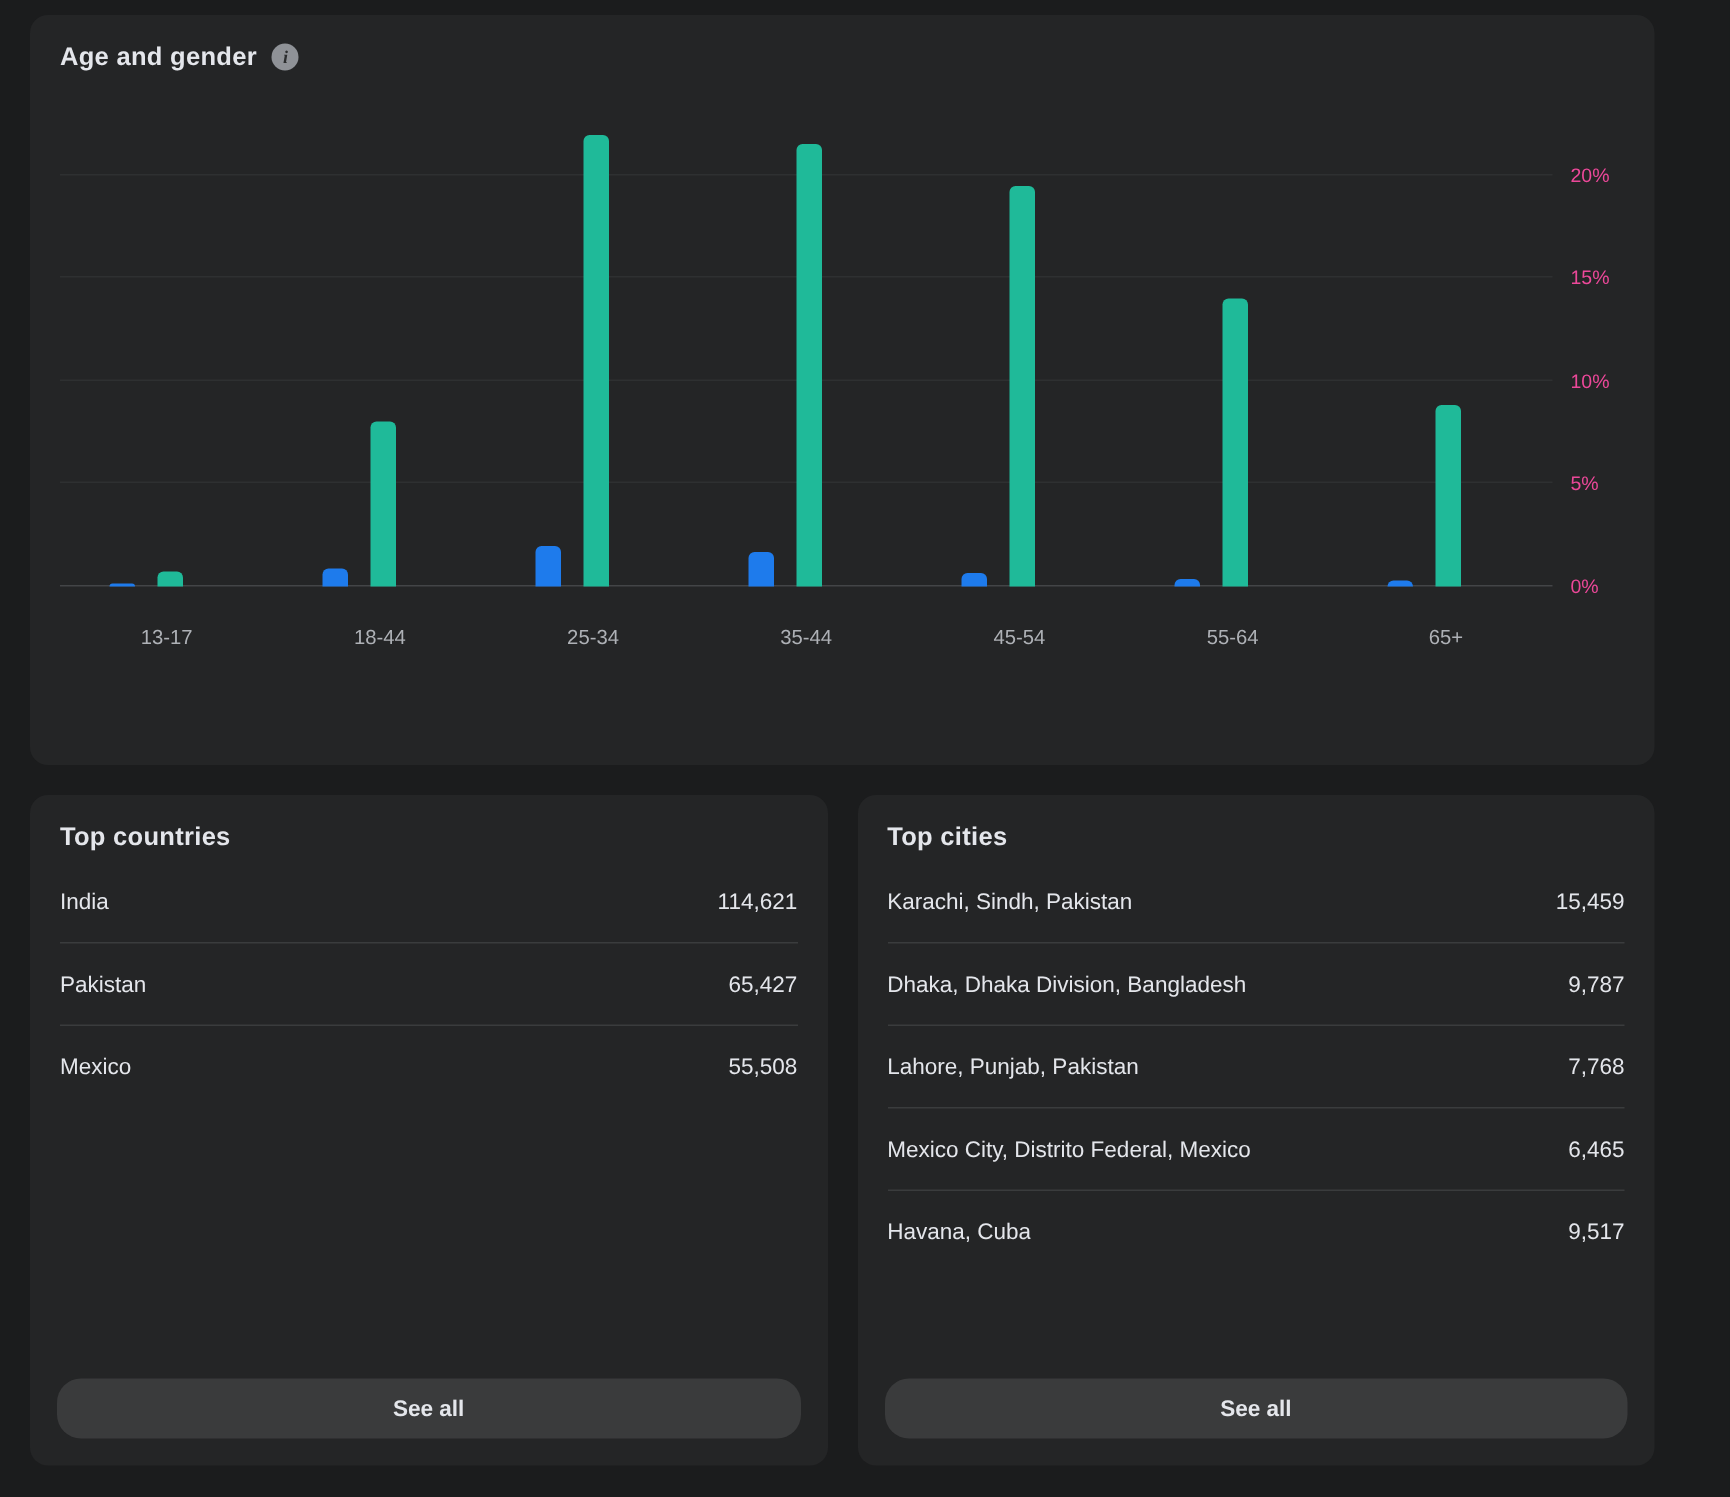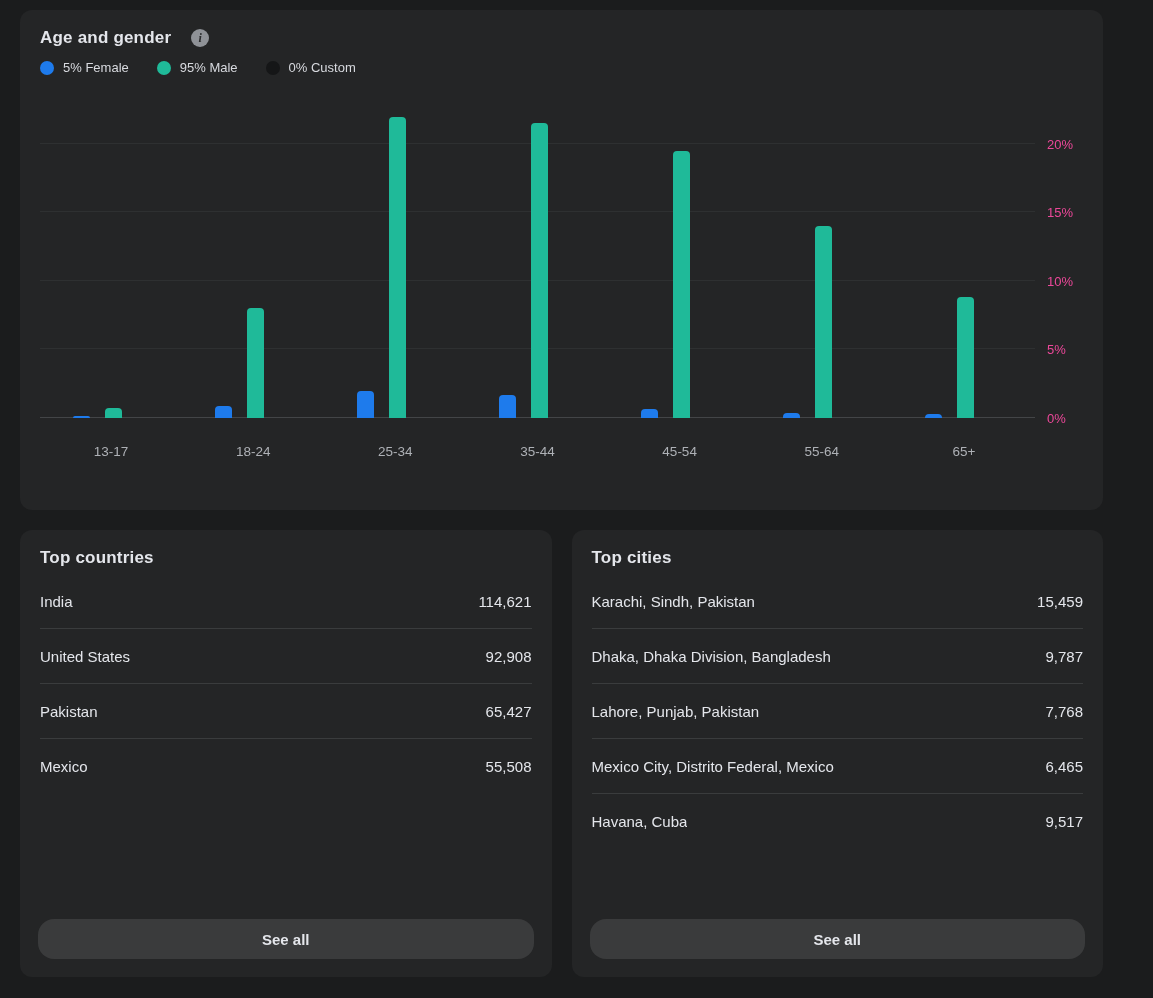--- a/index.html
+++ b/index.html
@@ -20,7 +20,7 @@
     width:1083px; height:500px;
     padding:18px 20px;
   }
-  .card-header { display:flex; align-items:center; gap:20px; }
+  .card-header { display:flex; align-items:center; gap:10px; }
   .card-title {
     margin:0; font-size:17px; font-weight:700;
     color:#e4e6eb; letter-spacing:.2px;

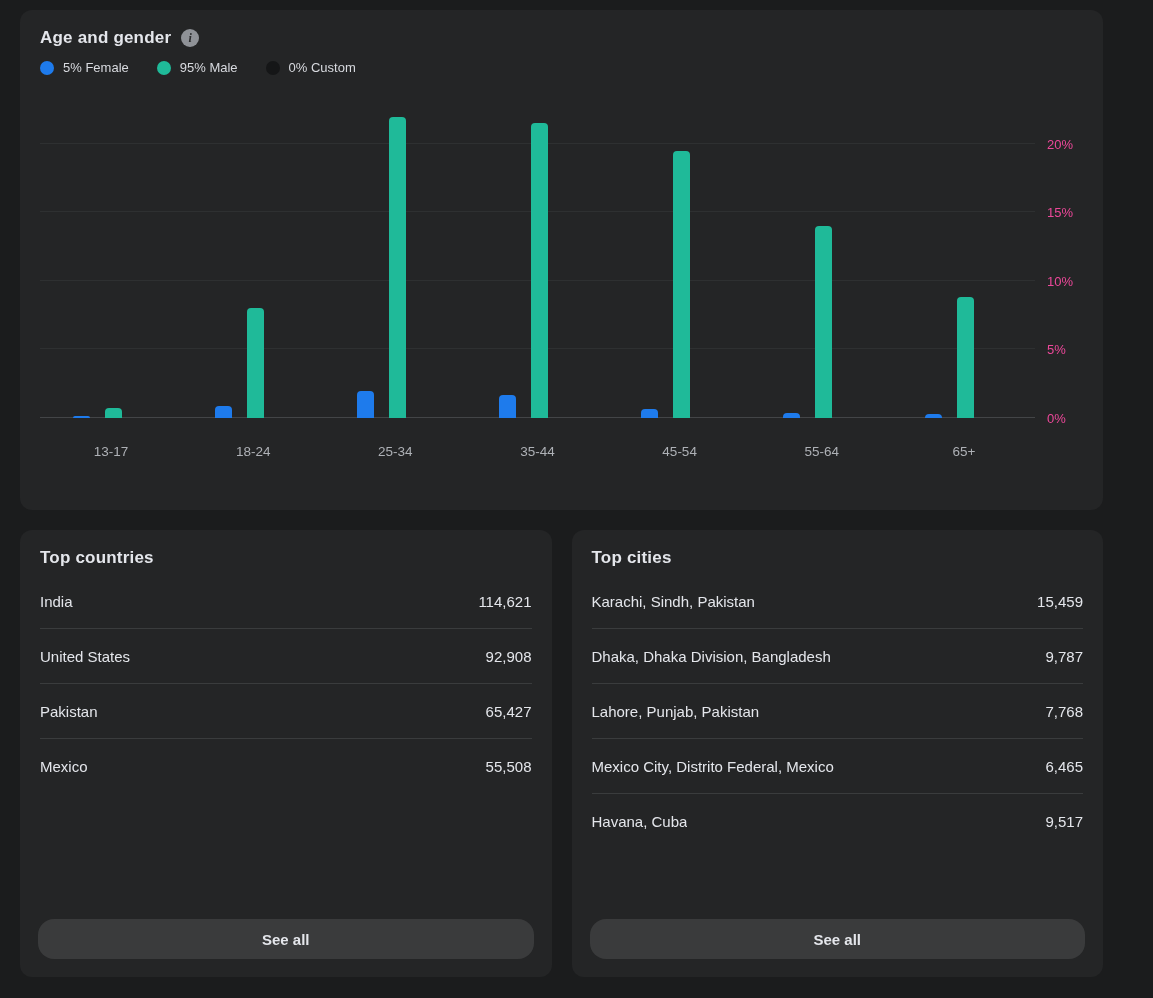--- a/index.html
+++ b/index.html
@@ -93,20 +93,6 @@
       <h2 class="card-title">Age and gender</h2>
       <span class="info-icon">i</span>
     </div>
-    <div class="legend" id="legend">
-        <div class="legend-item">
-          <span class="legend-dot" style="background: rgb(30, 123, 236);"></span>
-          <span>5% Female</span>
-        </div>
-        <div class="legend-item">
-          <span class="legend-dot" style="background: rgb(31, 186, 153);"></span>
-          <span>95% Male</span>
-        </div>
-        <div class="legend-item">
-          <span class="legend-dot" style="background: rgb(21, 22, 23);"></span>
-          <span>0% Custom</span>
-        </div>
-      </div>
     <div class="chart-wrap">
       <div class="plot-col">
         <div class="plot" id="plot">

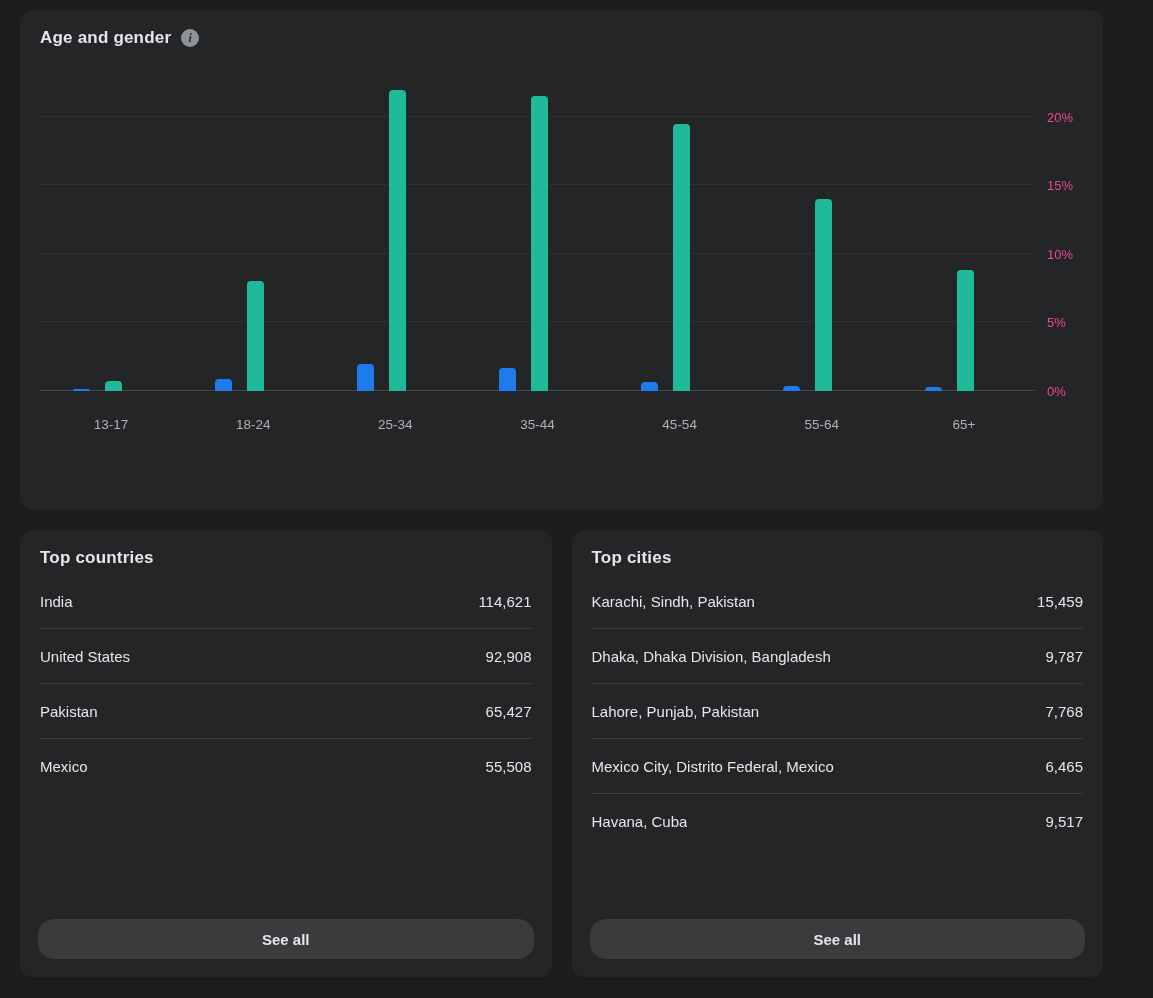--- a/index.html
+++ b/index.html
@@ -134,7 +134,7 @@
         </div>
         <div class="xlabels" id="xlabels">
             <div class="xlabel">13-17</div>
-            <div class="xlabel">18-24</div>
+            <div class="xlabel">18-44</div>
             <div class="xlabel">25-34</div>
             <div class="xlabel">35-44</div>
             <div class="xlabel">45-54</div>

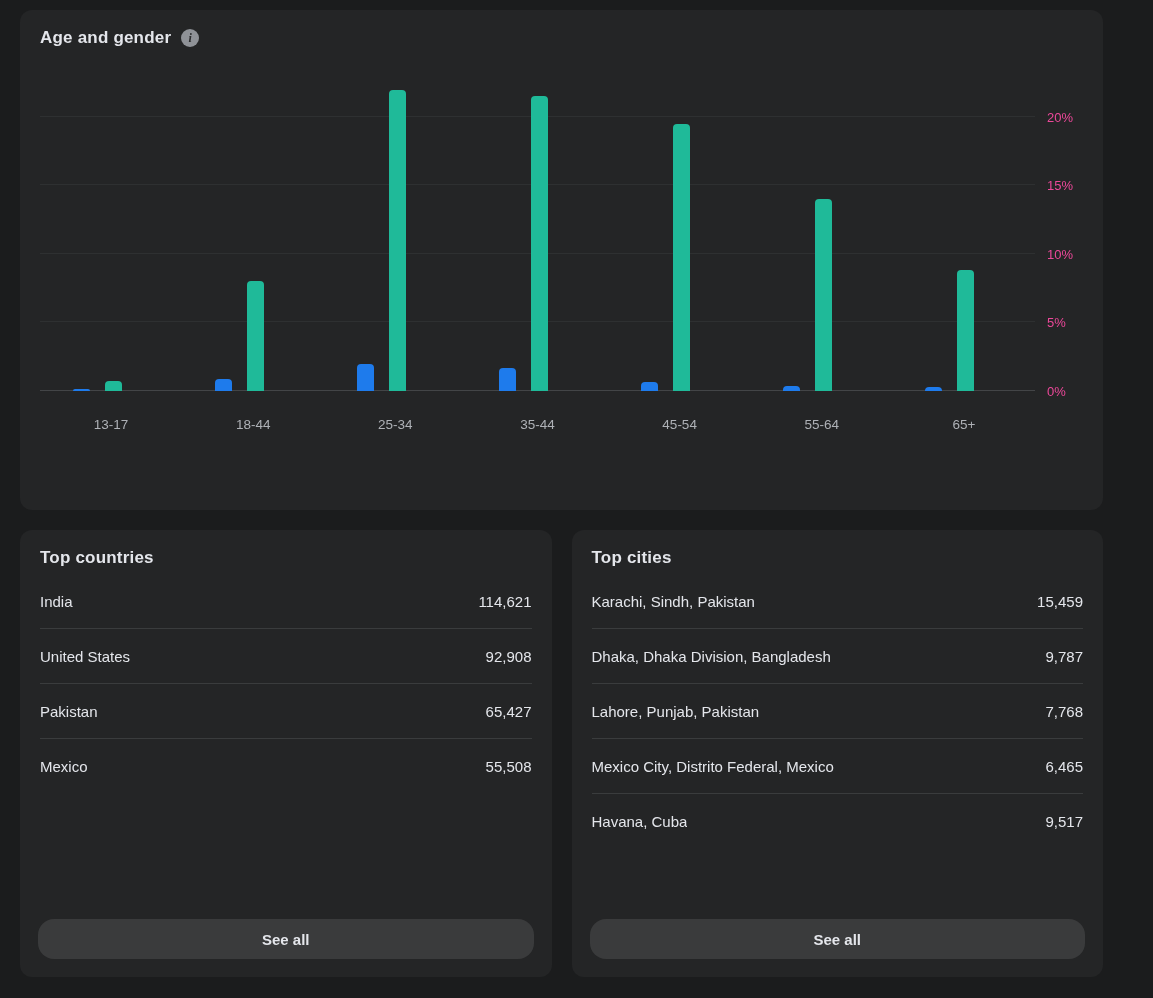--- a/index.html
+++ b/index.html
@@ -162,10 +162,6 @@
             <span class="row-value">114,621</span>
           </div>
           <div class="list-row">
-            <span class="row-label">United States</span>
-            <span class="row-value">92,908</span>
-          </div>
-          <div class="list-row">
             <span class="row-label">Pakistan</span>
             <span class="row-value">65,427</span>
           </div>

